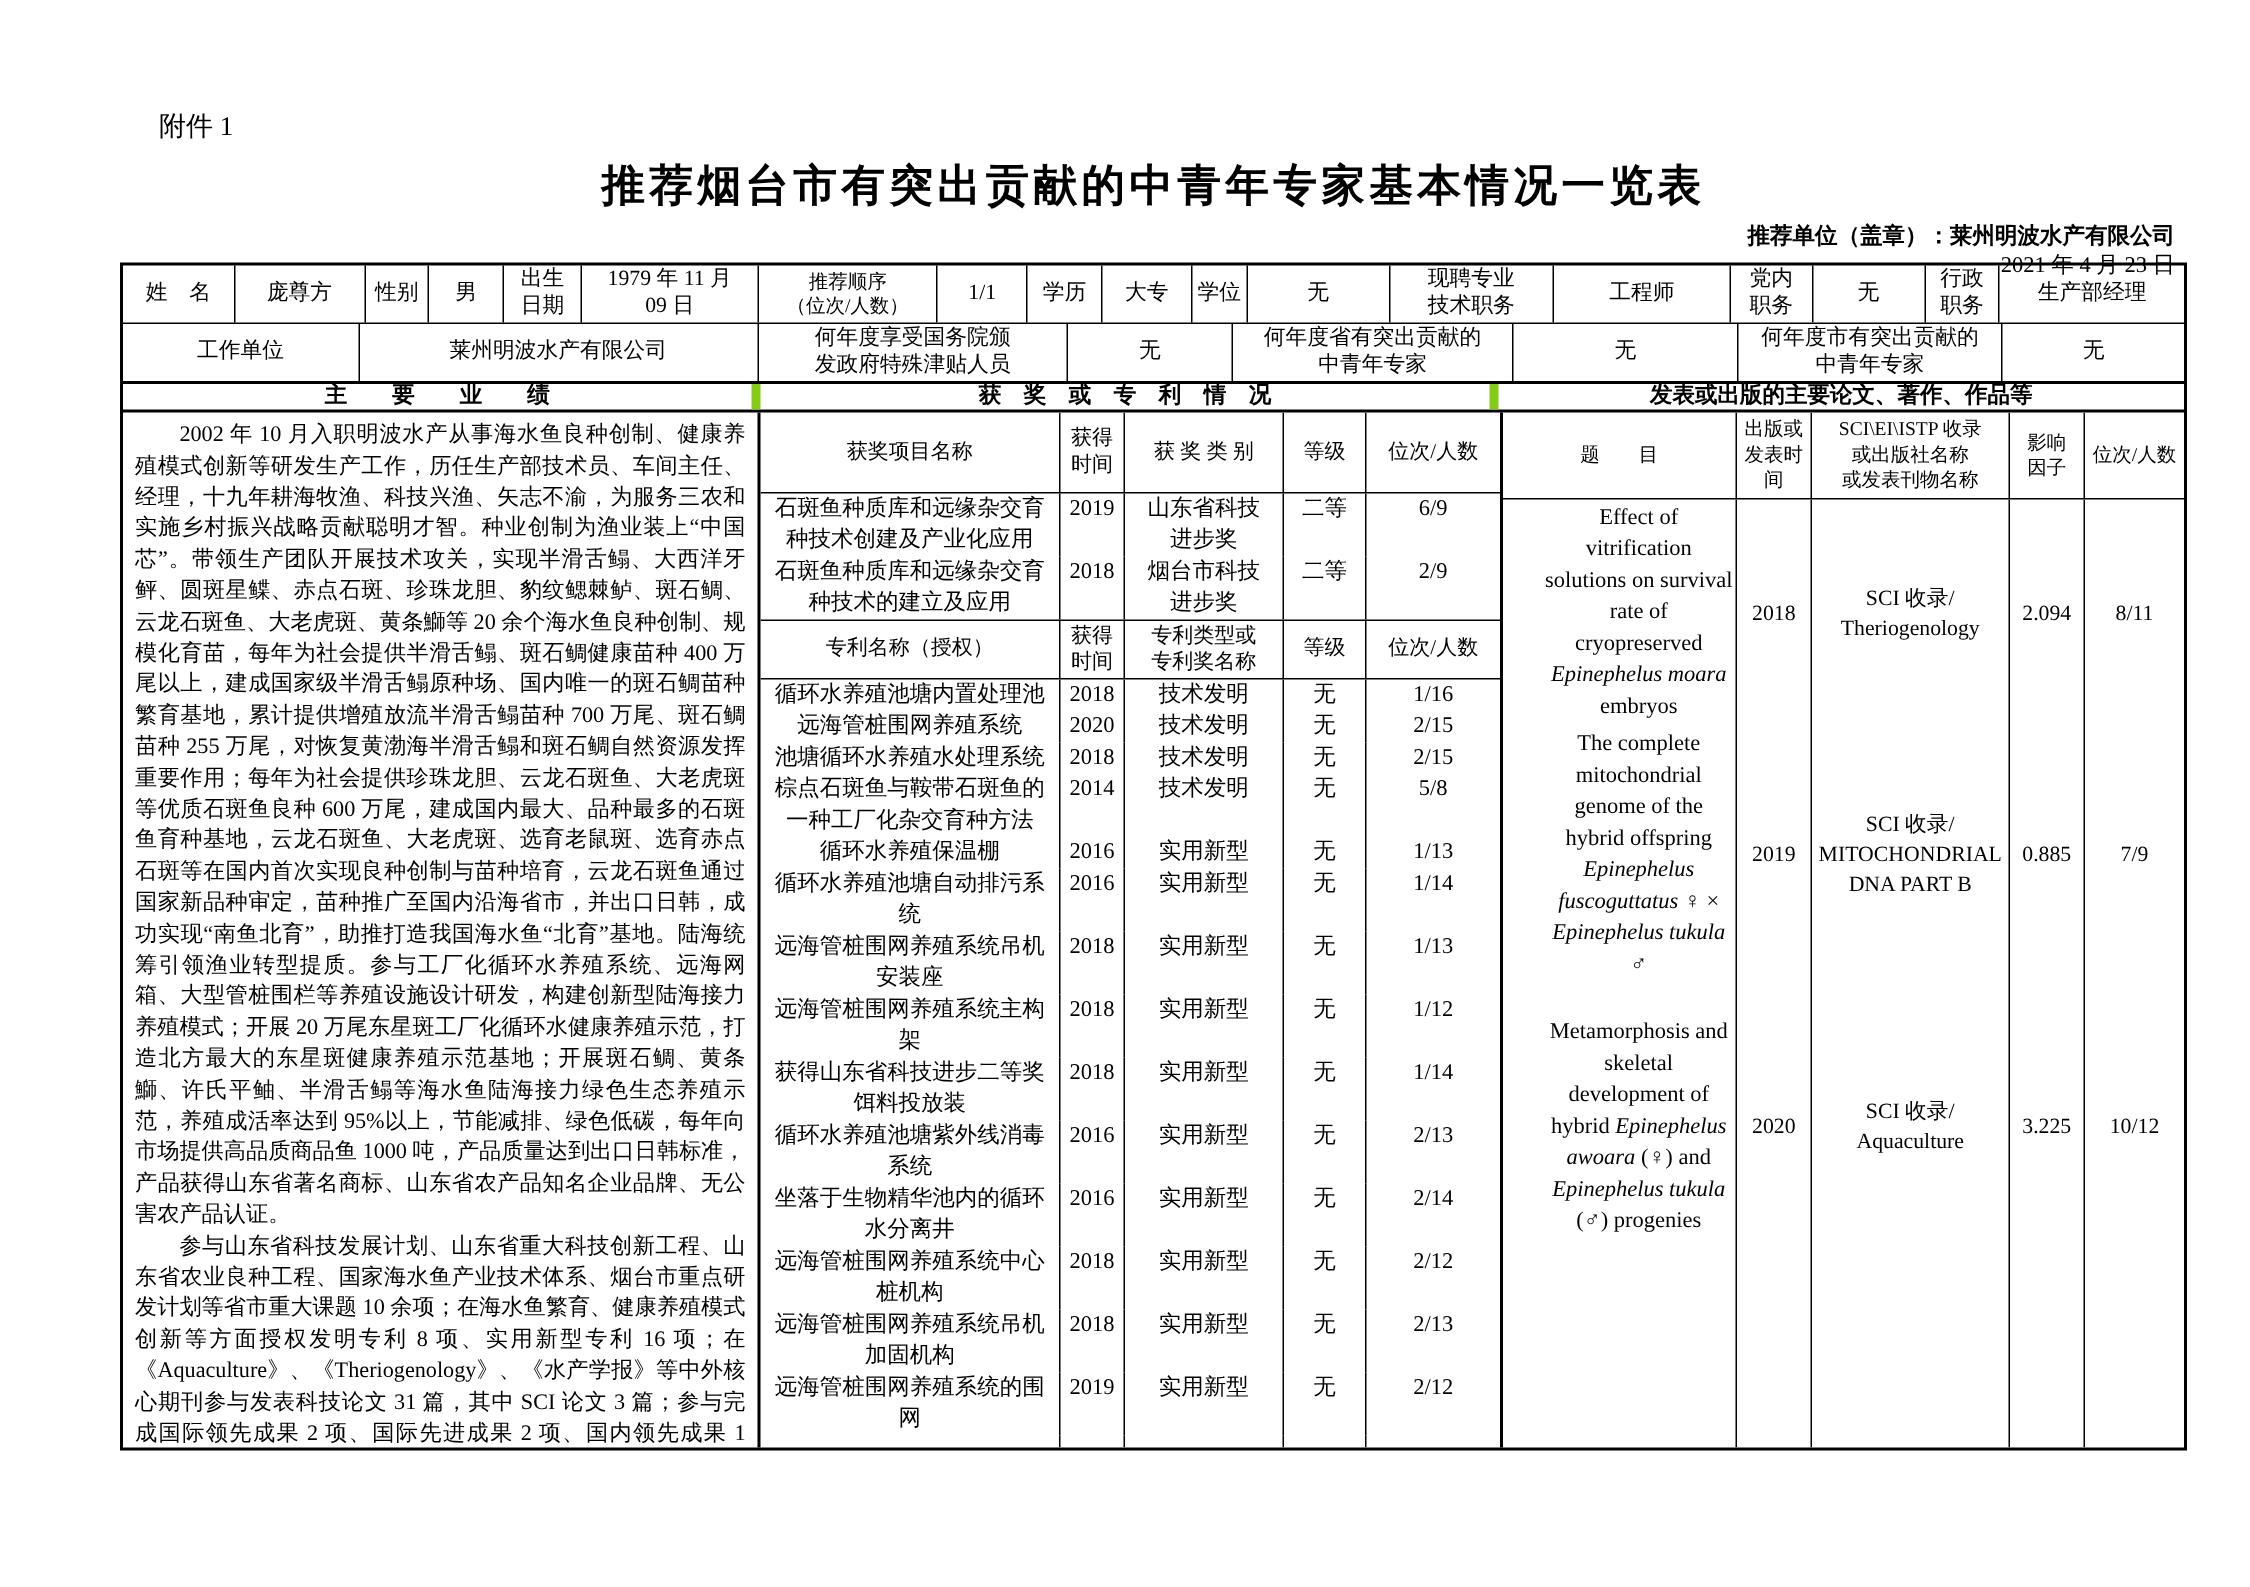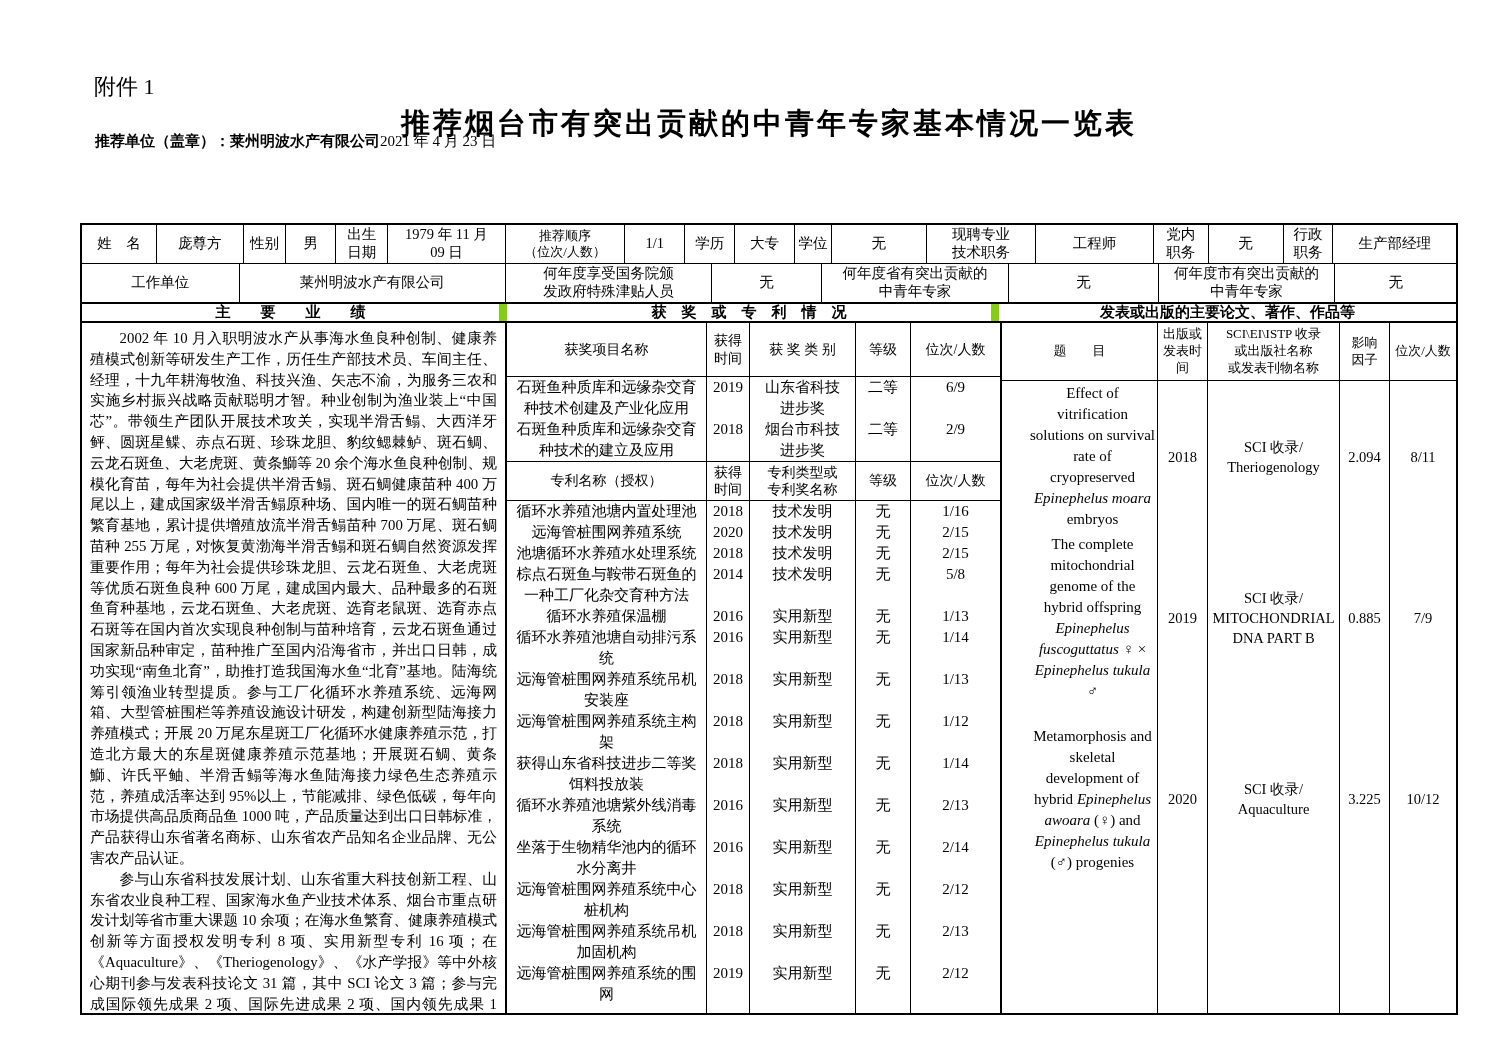--- a/index.html
+++ b/index.html
@@ -9,7 +9,7 @@
     position: relative; width: 1500px; height: 1058px; background: #ffffff;
     font-family: "Liberation Serif", "DejaVu Serif", serif; color: #000;
   }
-  .attachment { position:absolute; left:94px; top:72px; font-size:22px; }
+  .attachment { position:absolute; left:106px; top:72px; font-size:18px; }
   .doc-title {
     position:absolute; left:80px; top:104px; width:1378px; text-align:center;
     font-size:29px; font-weight:bold; letter-spacing:3px;

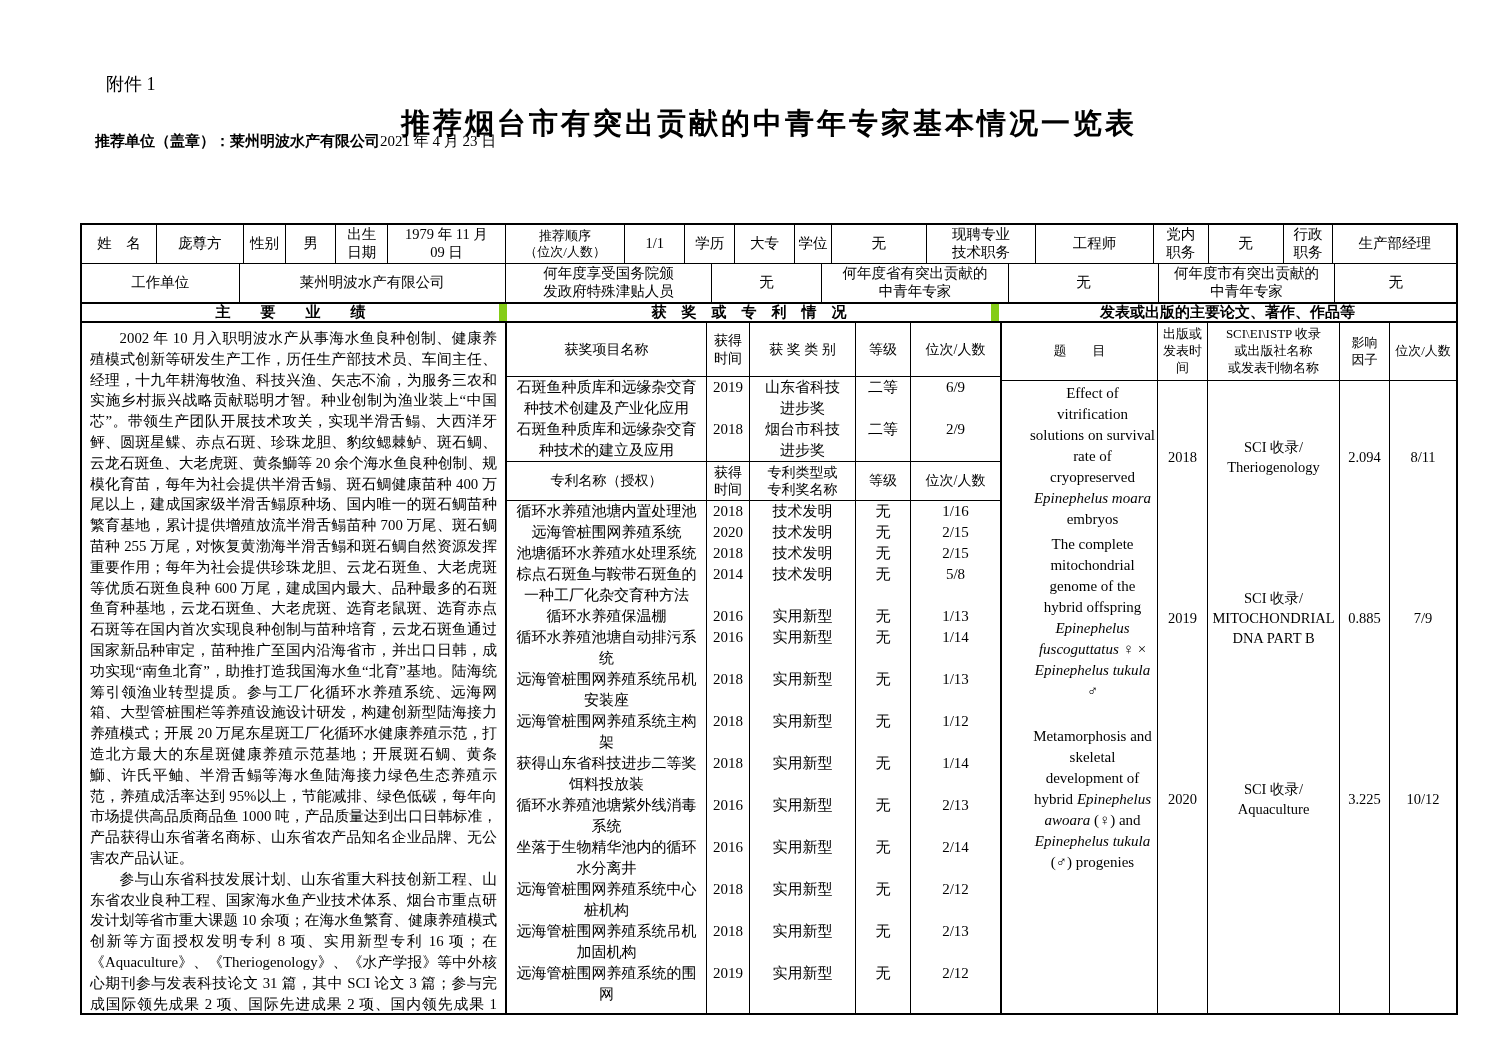--- a/index.html
+++ b/index.html
@@ -15,8 +15,8 @@
     font-size:29px; font-weight:bold; letter-spacing:3px;
   }
   .subline {
-    position:absolute; left:95px; top:132px; width:1355px;
-    display:flex; justify-content:flex-start; align-items:flex-end; font-size:15px;
+    position:absolute; left:95px; top:148px; width:1355px;
+    display:flex; justify-content:flex-start; align-items:flex-end; font-size:15px;flex-direction:column;
   }
   .subline .unit { font-weight:bold; }
   .subline .unit .uv { font-weight:bold; }

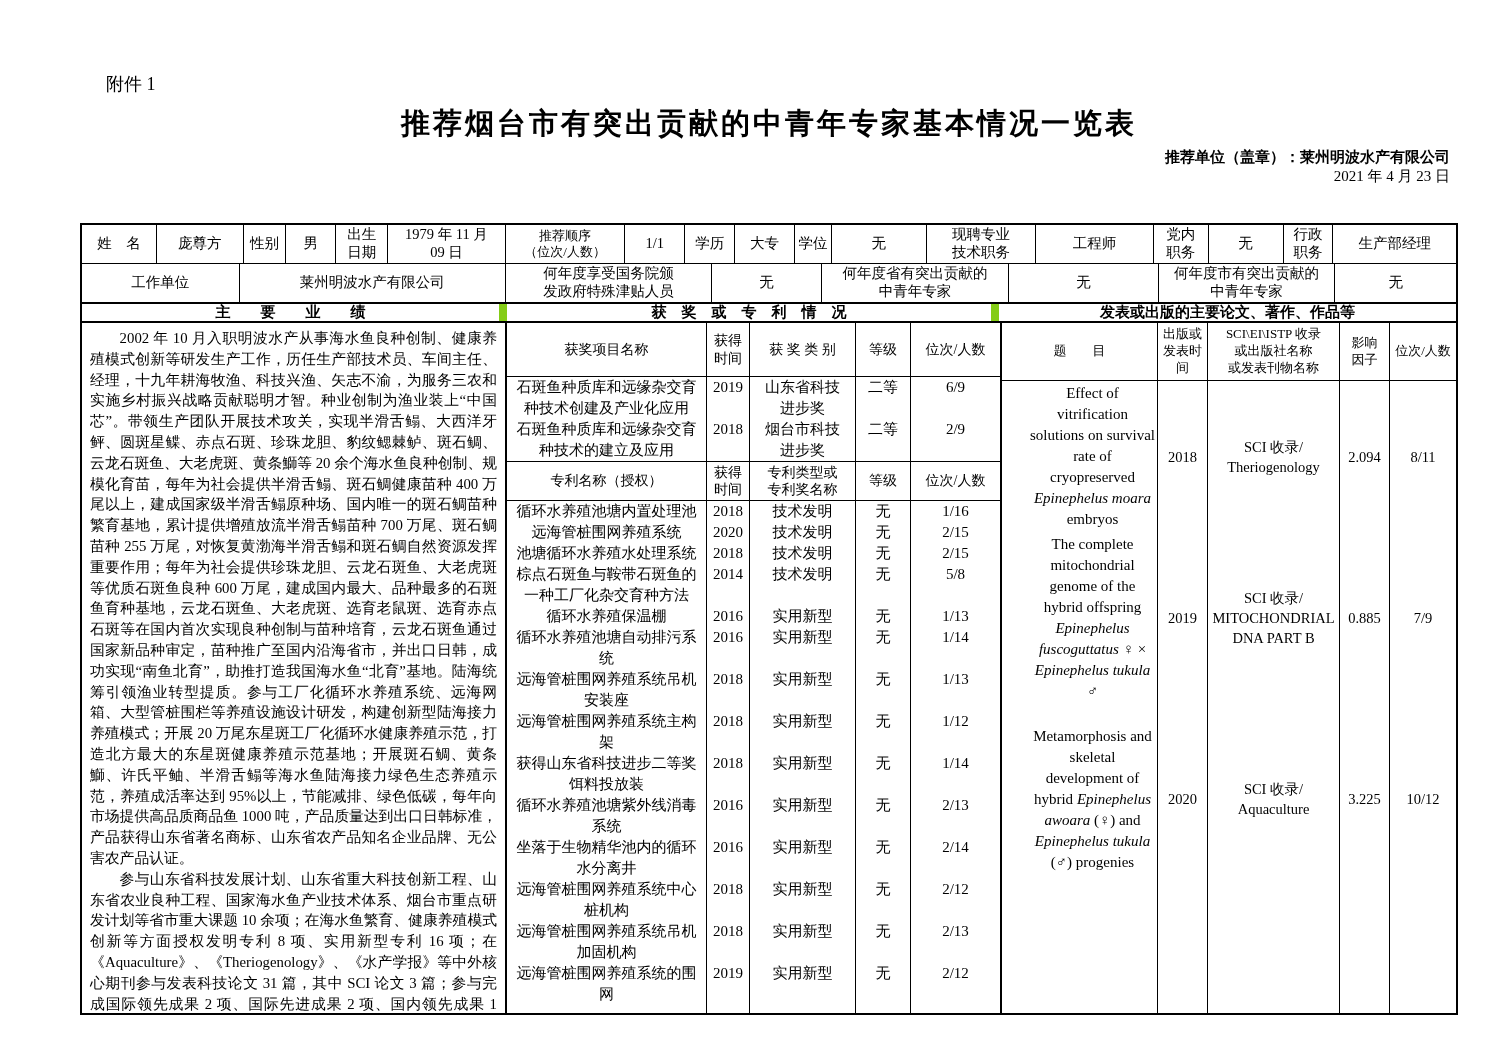--- a/index.html
+++ b/index.html
@@ -24,7 +24,7 @@
 
   .sheet {
     position:absolute; left:80px; top:175px; width:1378px; height:792px;
-    border:2px solid #000; display:flex; flex-direction:column; font-size:14.5px;margin-top:48px;
+    border:2px solid #000; display:flex; flex-direction:column; font-size:14.5px;
   }
   .row { display:flex; width:100%; }
   .row1 { height:39px; border-bottom:1px solid #000; }

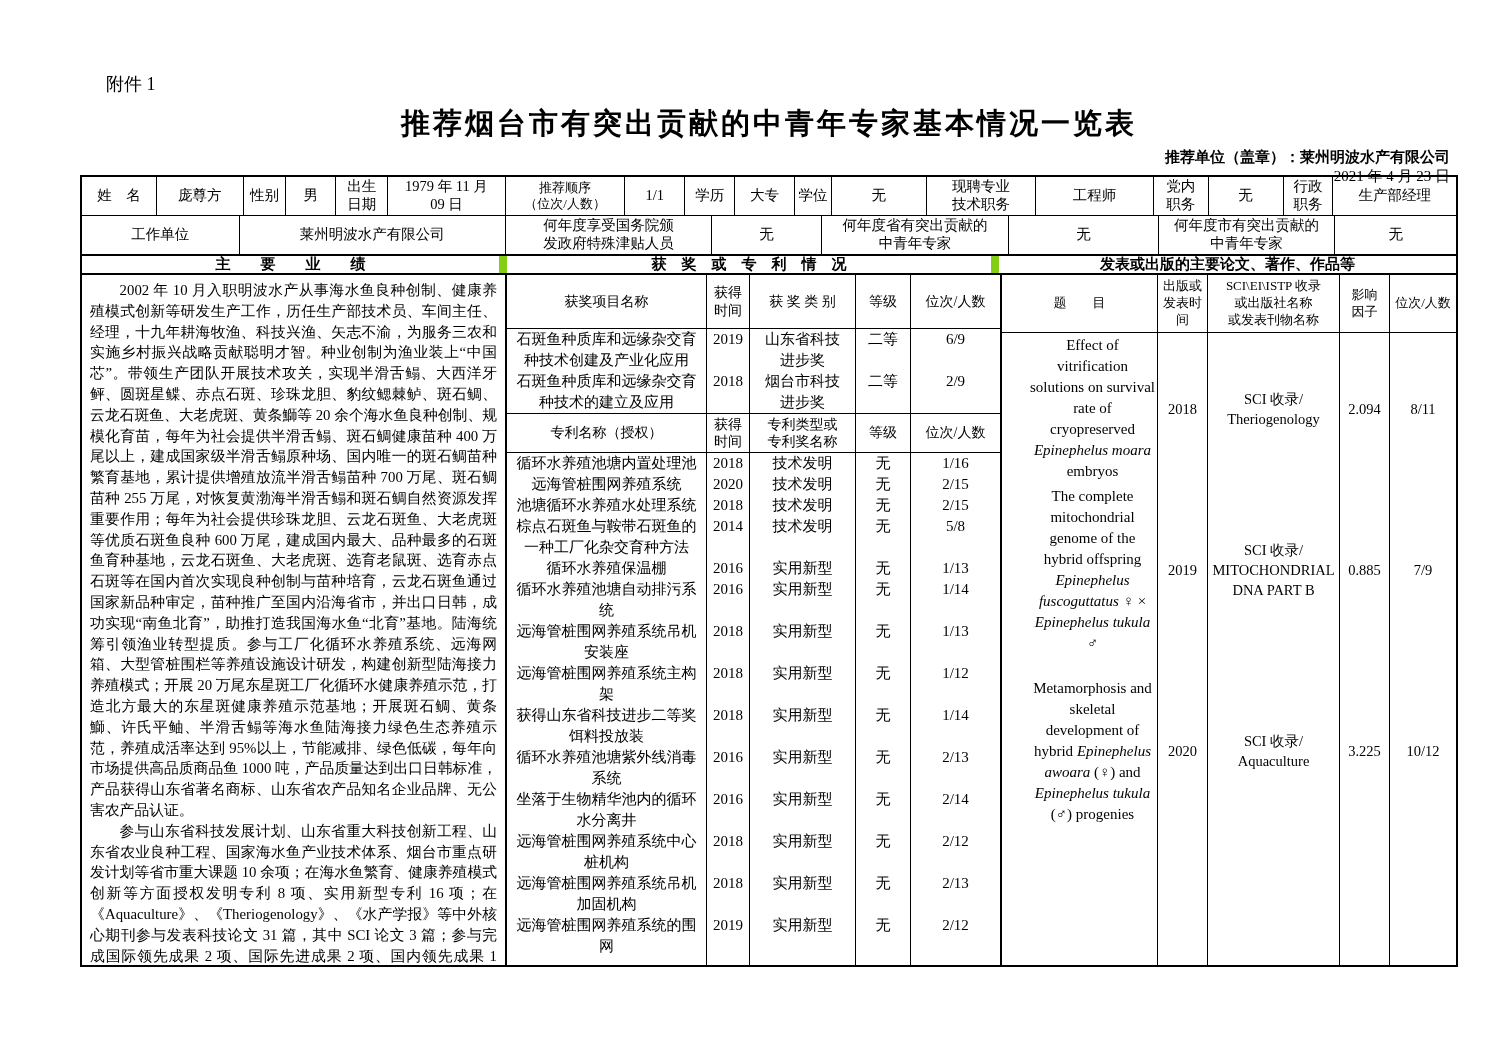--- a/index.html
+++ b/index.html
@@ -36,7 +36,7 @@
   }
   .c.nb { border-right:none; }
   .c.small { font-size:13px; }
-  .row3 .c { border-right:8px solid #84cc16; }
+  .row3 .c { border-right:6px solid #84cc16; }
   .row3 .c.nb { border-right:none; }
 
   .tbody { display:flex; flex:1; min-height:0; }

